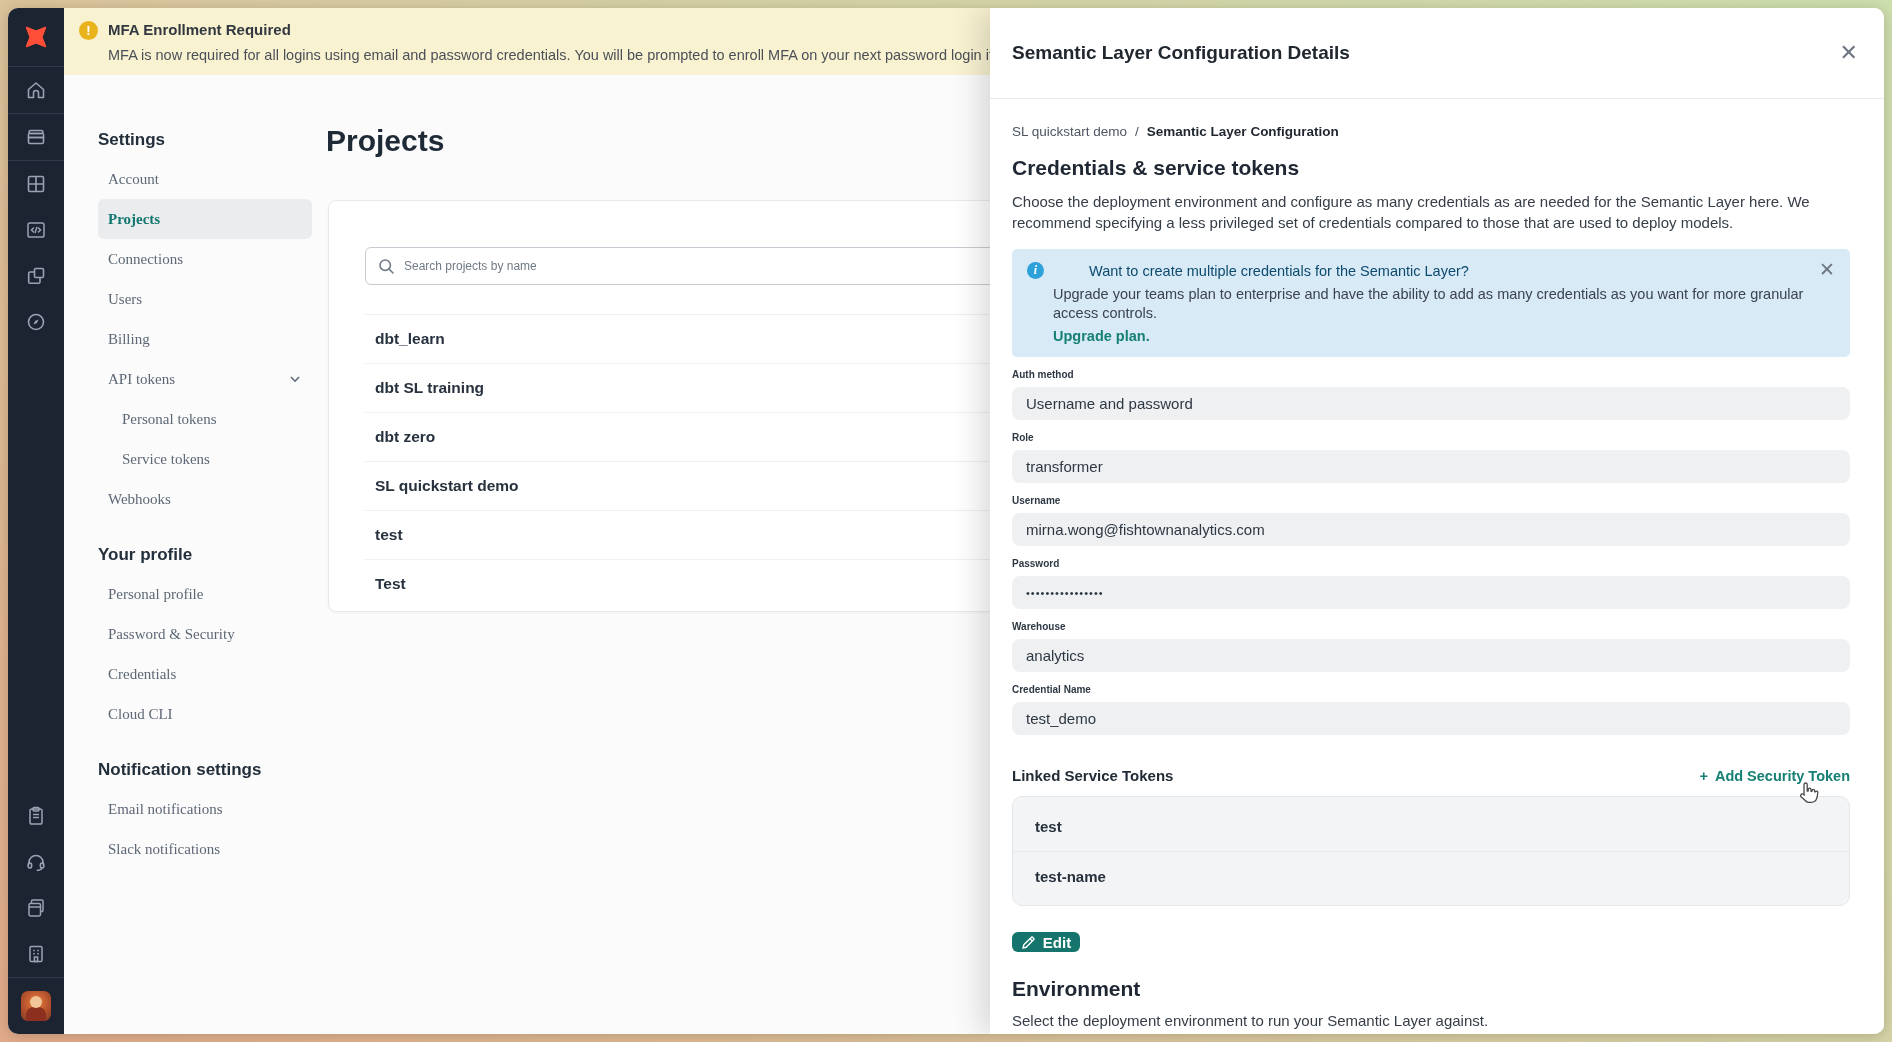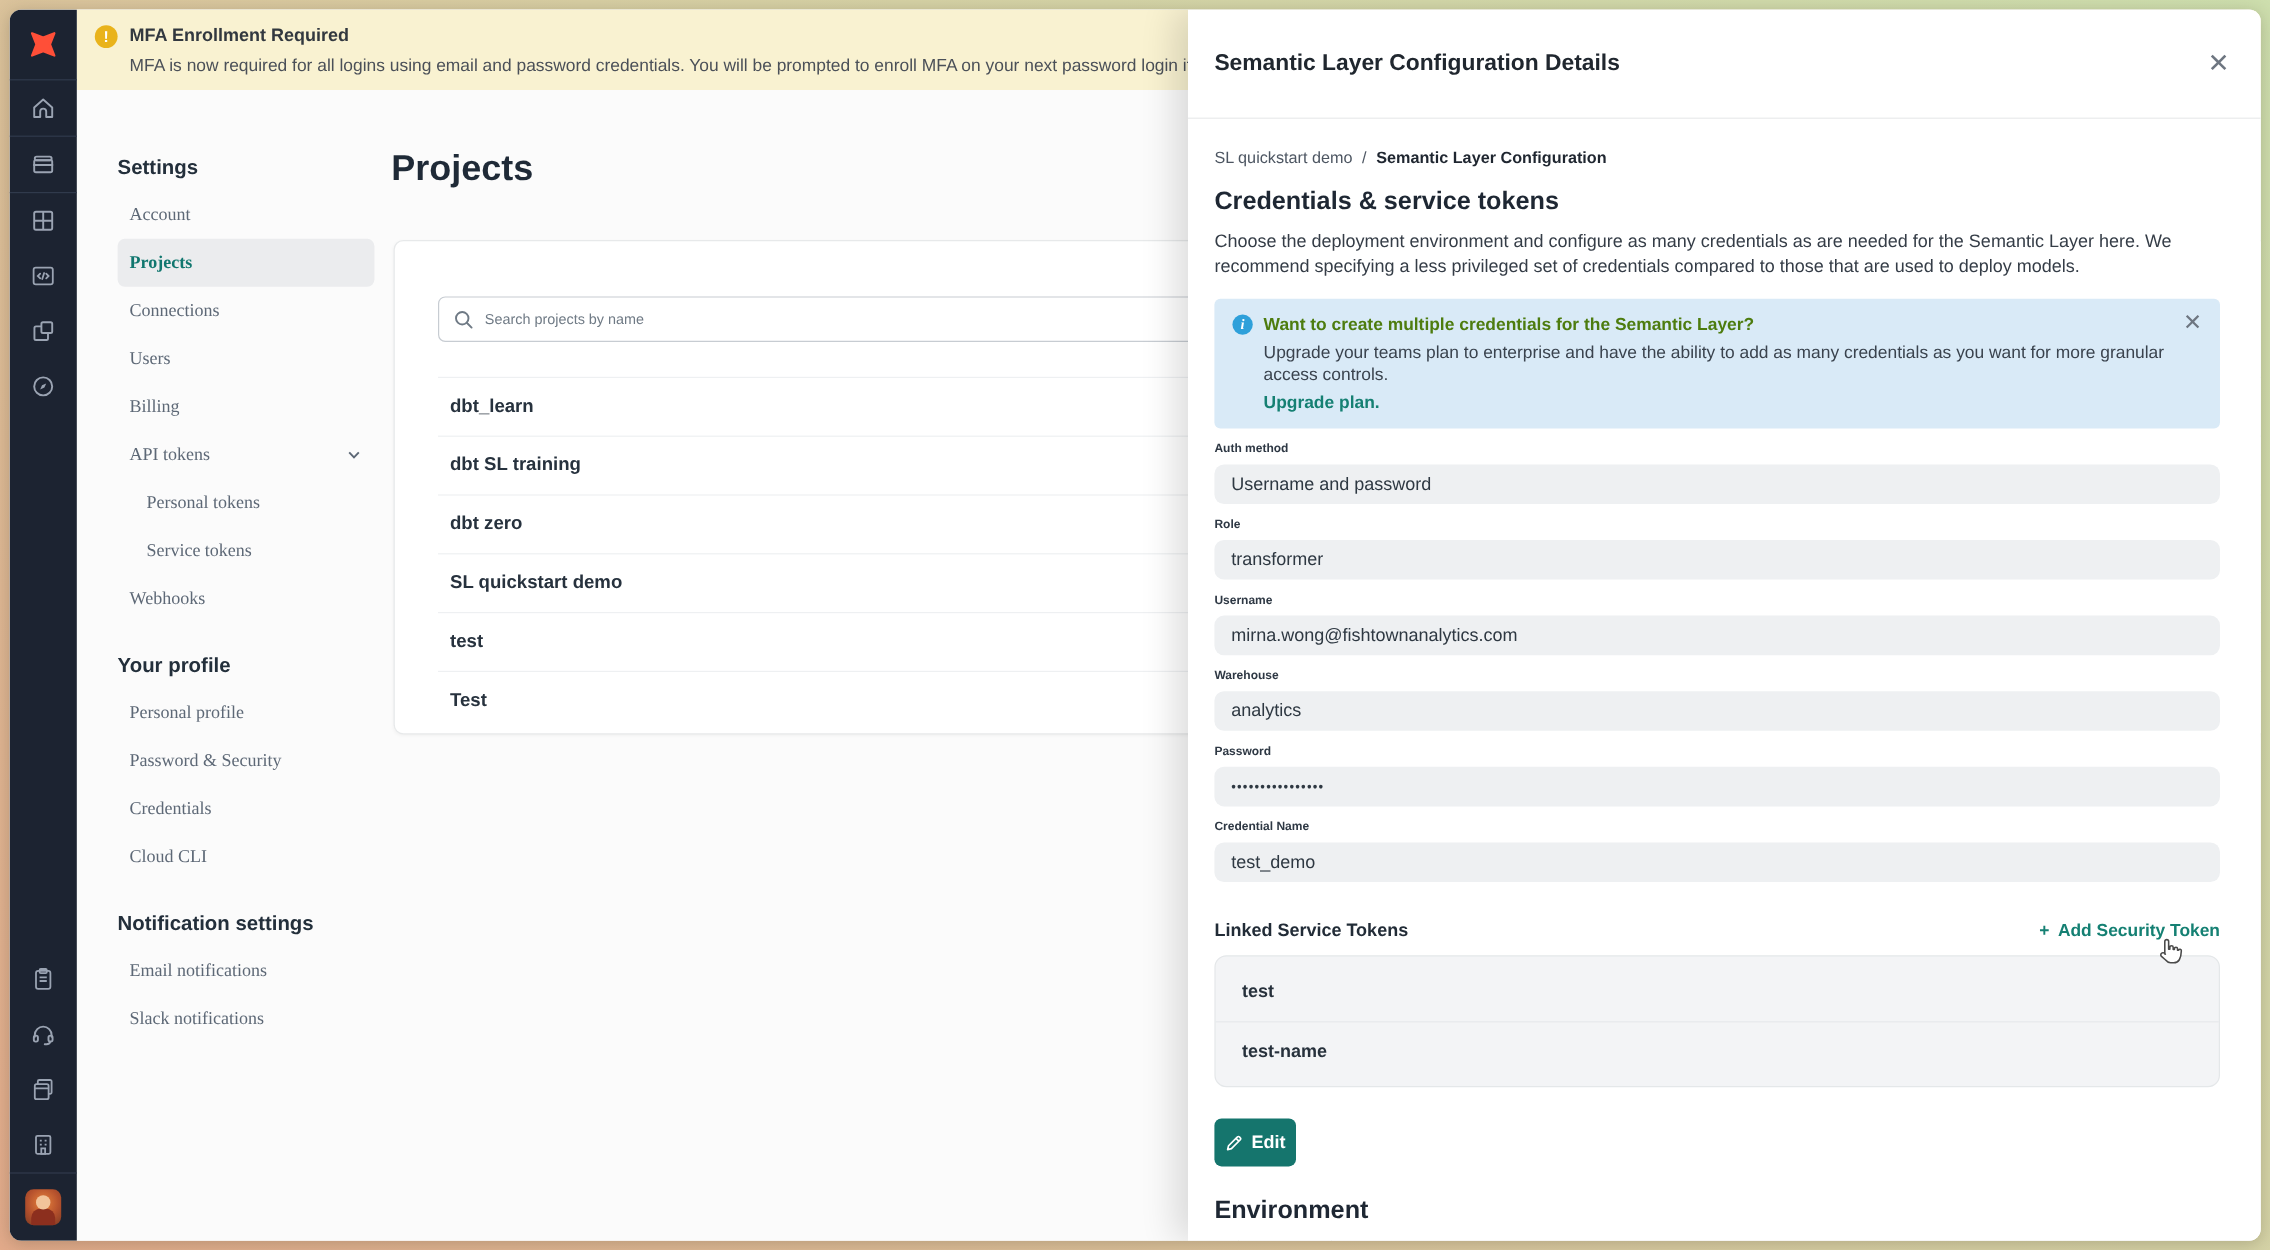--- a/index.html
+++ b/index.html
@@ -93,7 +93,7 @@
   .i-ico { width:17px; height:17px; border-radius:50%; background:#2ea0da; color:#fff;
     font-size:12px; font-weight:bold; font-family:"Liberation Serif",serif; font-style:italic;
     text-align:center; line-height:17px; flex:none; }
-  .info .hd span { font-size:14.5px; font-weight:bold; color:#4d7c0f; }
+  .info .hd span { font-size:14.5px; font-weight:normal; color:#0c4a6e;margin-left:36px; }
   .info .bd { margin:6px 0 0 26px; font-size:14.5px; color:#3a434e; line-height:19px; }
   .info .lnk { margin:5px 0 0 26px; font-size:14.5px; color:#158073; font-weight:bold; cursor:pointer; }
   .info .x { position:absolute; right:15px; top:11px; font-size:19px; }

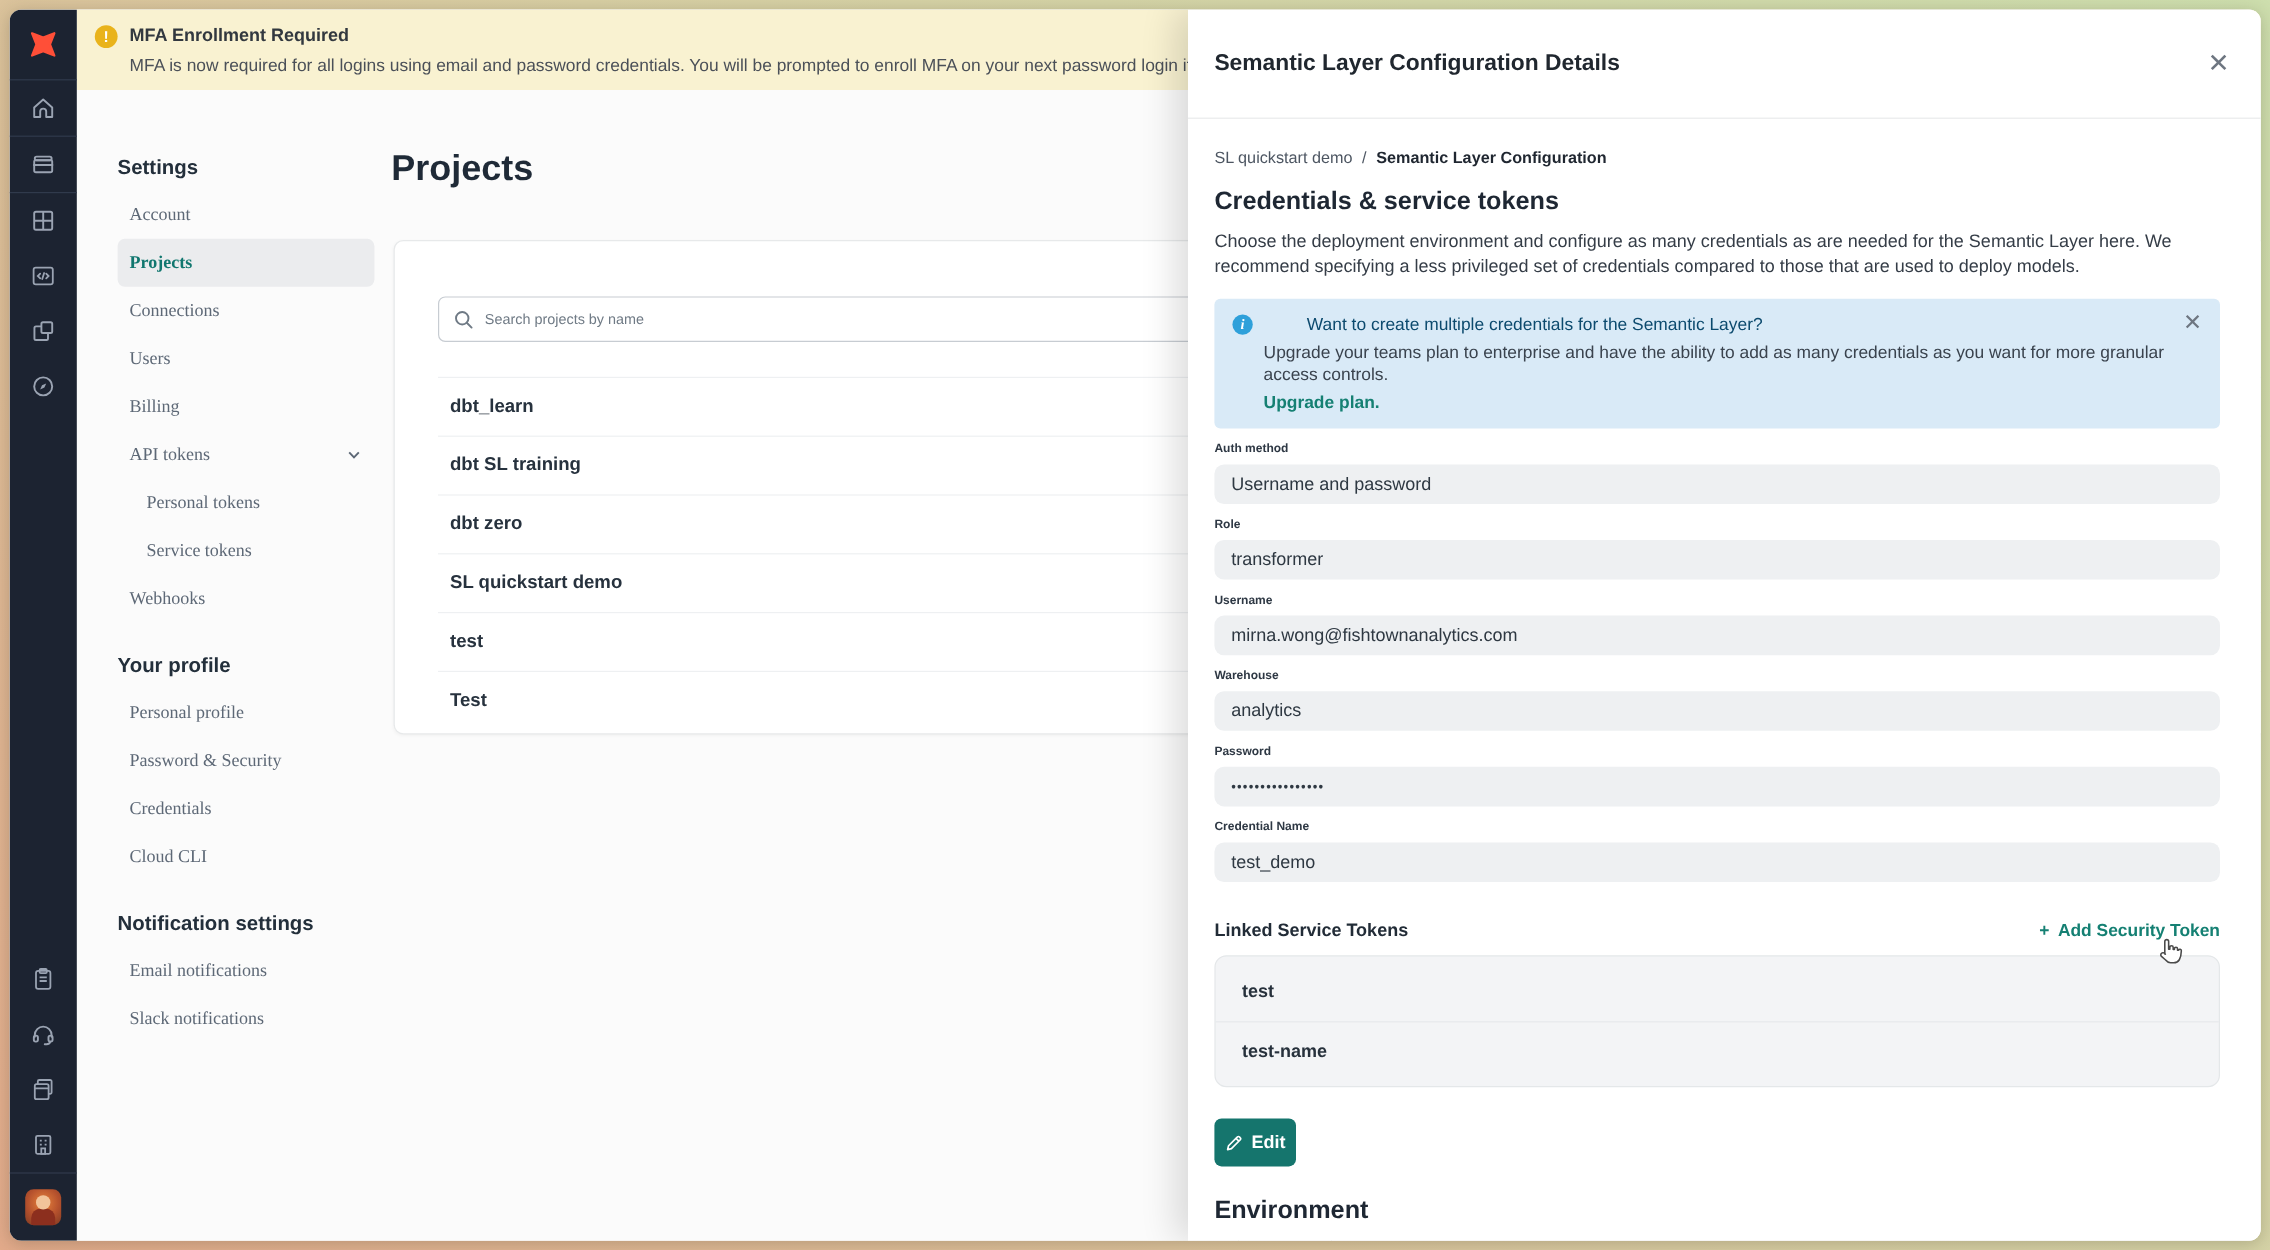--- a/index.html
+++ b/index.html
@@ -350,12 +350,12 @@
         <div class="inp">mirna.wong@fishtownanalytics.com</div>
       </div>
       <div class="fld">
+        <label>Password</label>
+        <div class="inp" style="font-size:11px; letter-spacing:1px;">••••••••••••••••</div>
+      </div>
+      <div class="fld">
         <label>Warehouse</label>
         <div class="inp">analytics</div>
-      </div>
-      <div class="fld">
-        <label>Password</label>
-        <div class="inp" style="font-size:11px; letter-spacing:1px;">••••••••••••••••</div>
       </div>
       <div class="fld">
         <label>Credential Name</label>

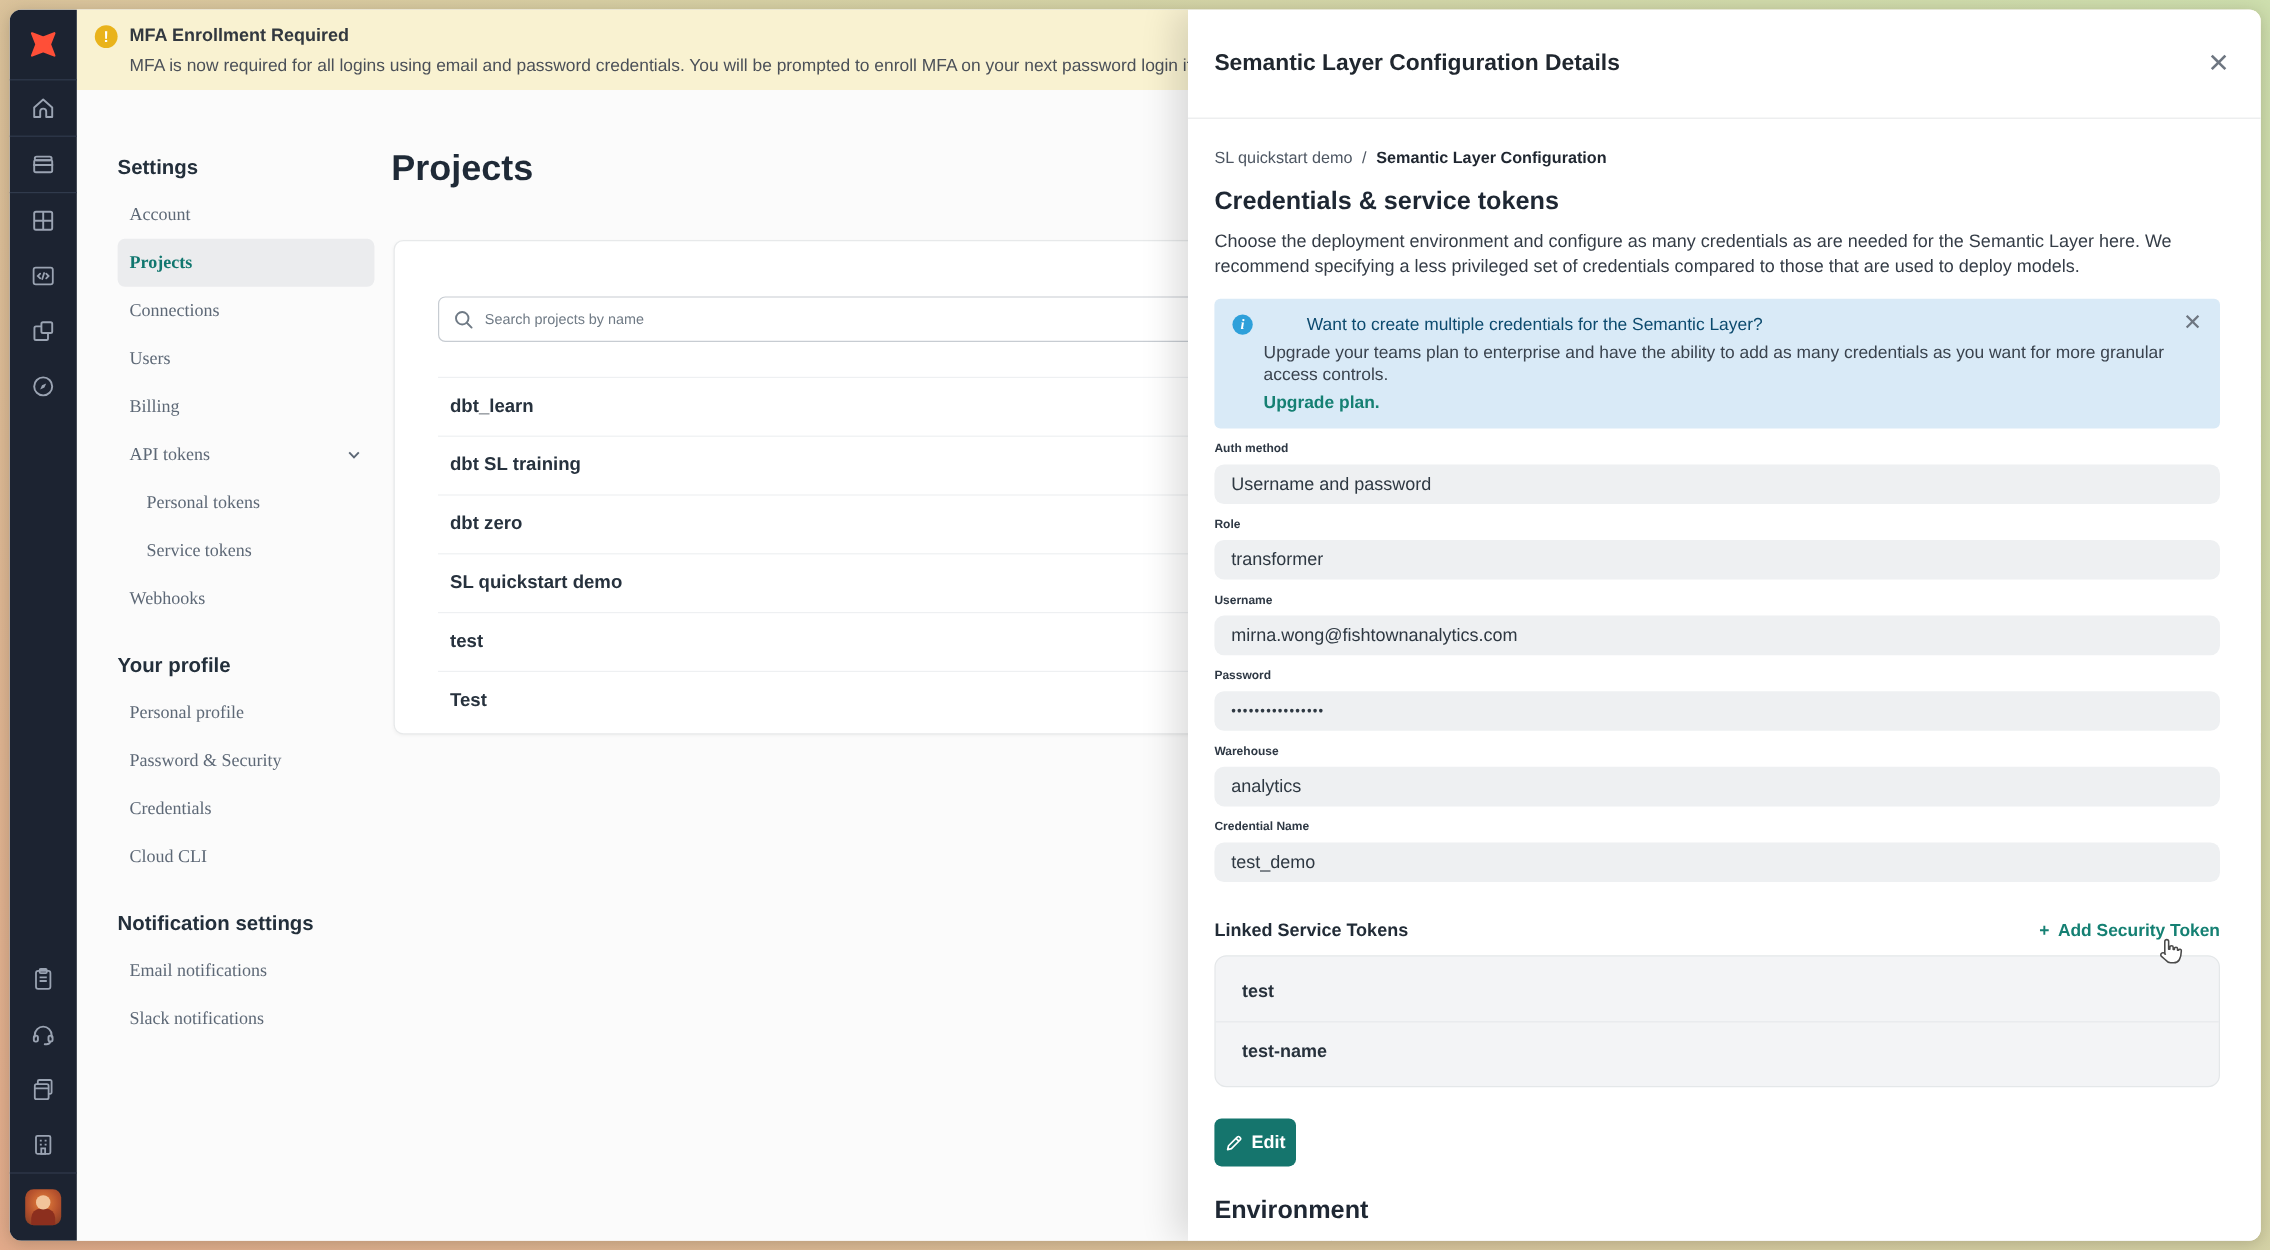--- a/index.html
+++ b/index.html
@@ -111,7 +111,7 @@
     font-size:15px; font-weight:bold; color:#27313c; cursor:pointer; }
   .tok-row + .tok-row { border-top:1px solid #e6e9eb; }
 
-  .edit-btn { margin-top:26px; width:68px; height:40px; background:#15756d; border:none; border-radius:6px;
+  .edit-btn { margin-top:26px; width:68px; height:20px; background:#15756d; border:none; border-radius:6px;
     color:#fff; font-size:15px; font-weight:bold; display:flex; align-items:center; justify-content:center;
     gap:7px; cursor:pointer; font-family:"Liberation Sans",sans-serif; }
   h2.env { margin-top:25px; font-size:21px; font-weight:bold; color:#1e2733; }

